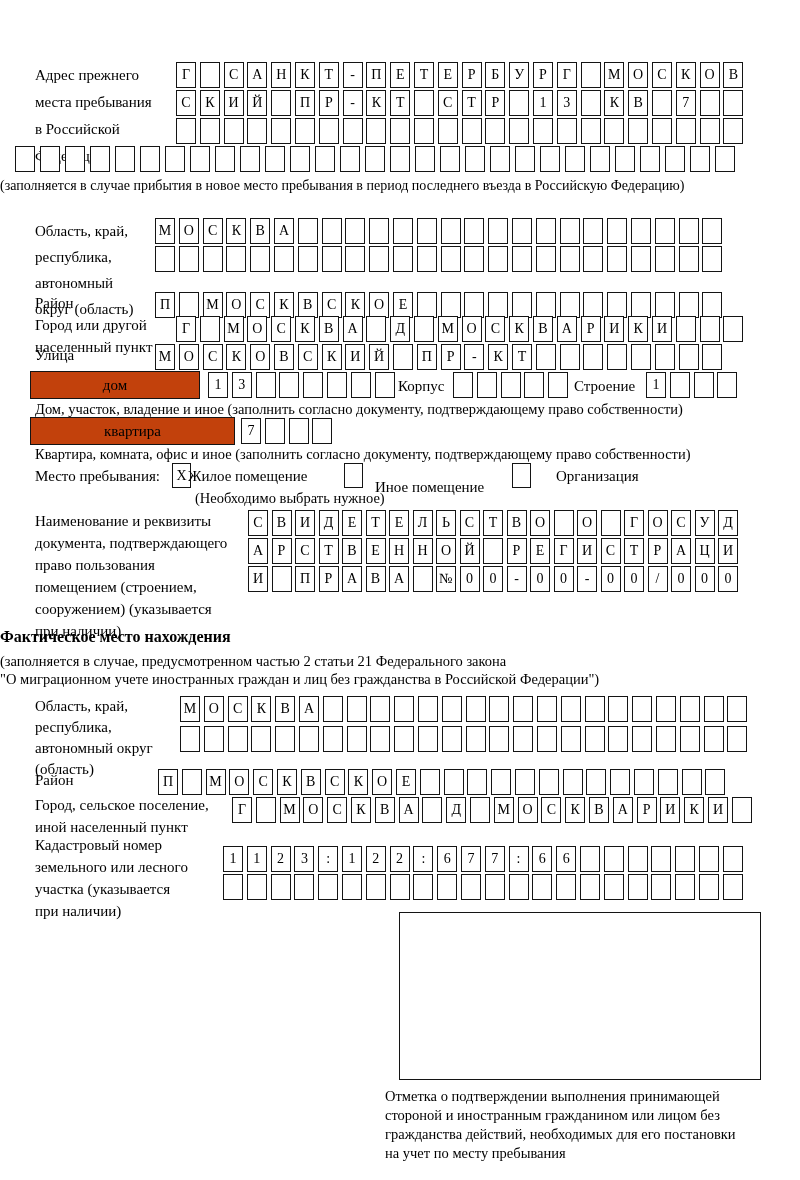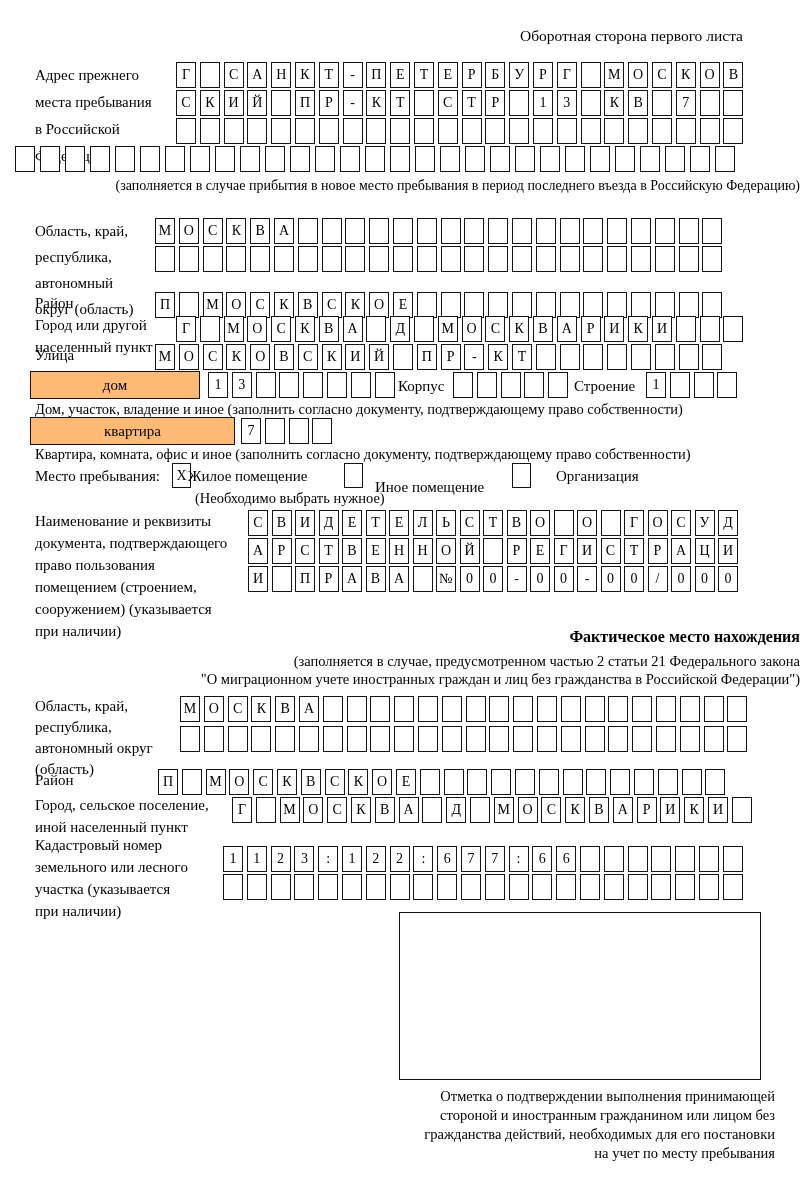--- a/index.html
+++ b/index.html
@@ -38,7 +38,6 @@
 
 <div class="page">
 
-  <div class="abs lbl" style="top:22px; right:57px; font-size:15.5px;">Оборотная сторона первого листа</div>
 
   <div class="abs lbl" style="left:35px; top:62px;">Адрес прежнего
 места пребывания

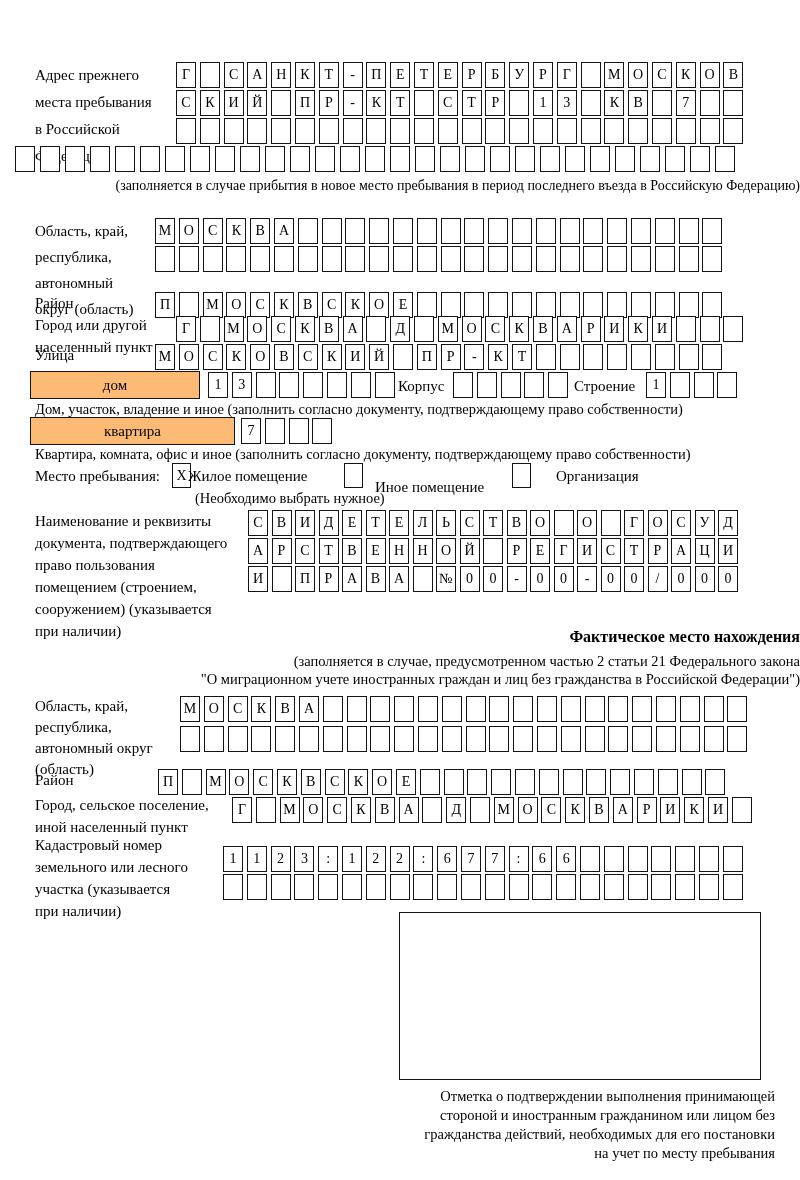--- a/index.html
+++ b/index.html
@@ -14,7 +14,7 @@
   .lbl.lh22 { line-height:22px; }
   .lbl.lh21 { line-height:21px; }
   .note { font-size:14px; line-height:17px; white-space:pre-line; }
-  .center { width:800px; text-align:right; left:0; }
+  .center { width:800px; text-align:left; left:0; }
   .sect-title { font-size:16.5px; font-weight:bold; }
   .row { display:flex; gap:3.8px; }
   .row.tight { gap:3.5px; }

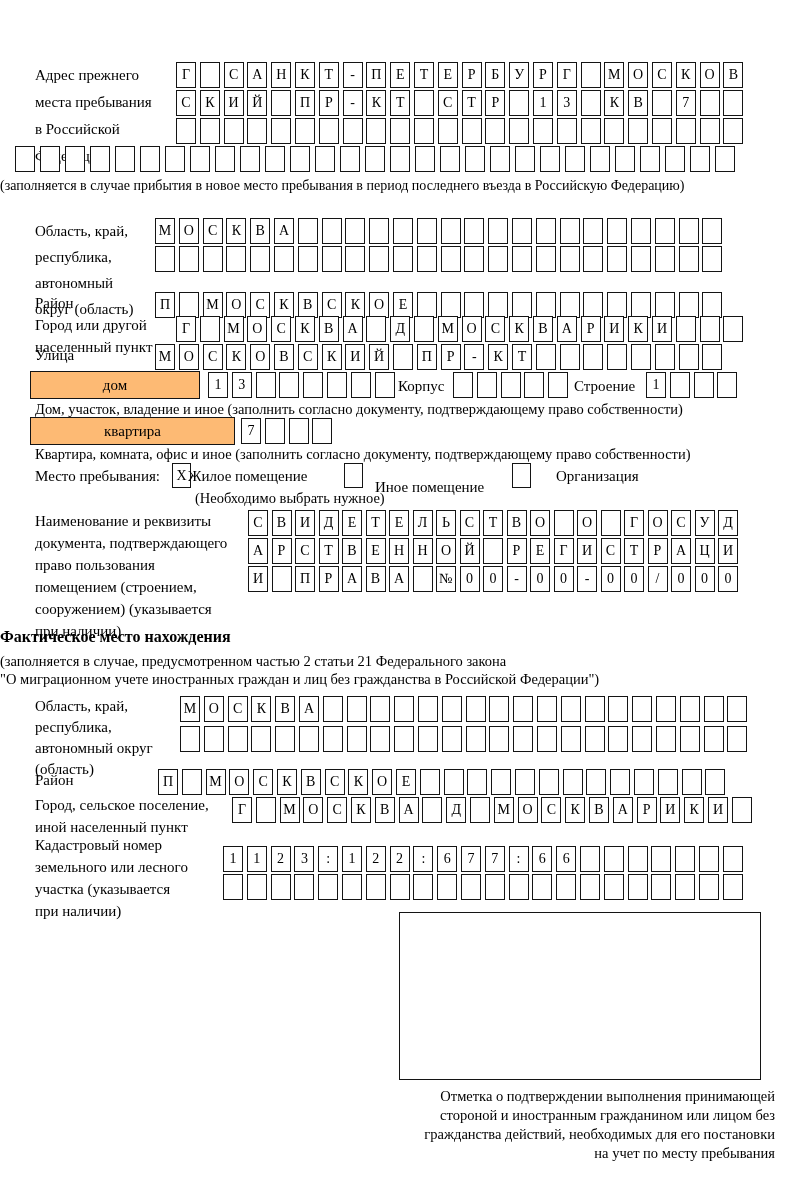--- a/index.html
+++ b/index.html
@@ -25,7 +25,7 @@
   }
   .widebox {
     box-sizing:border-box; border:1.6px solid #141414; height:28px;
-    display:flex; align-items:center; justify-content:center; font-size:15px; background:#fdba74;
+    display:flex; align-items:center; justify-content:center; font-size:15px; background:#c2410c;
   }
   .checkbox {
     width:19px; height:25px; box-sizing:border-box; border:1.6px solid #141414;

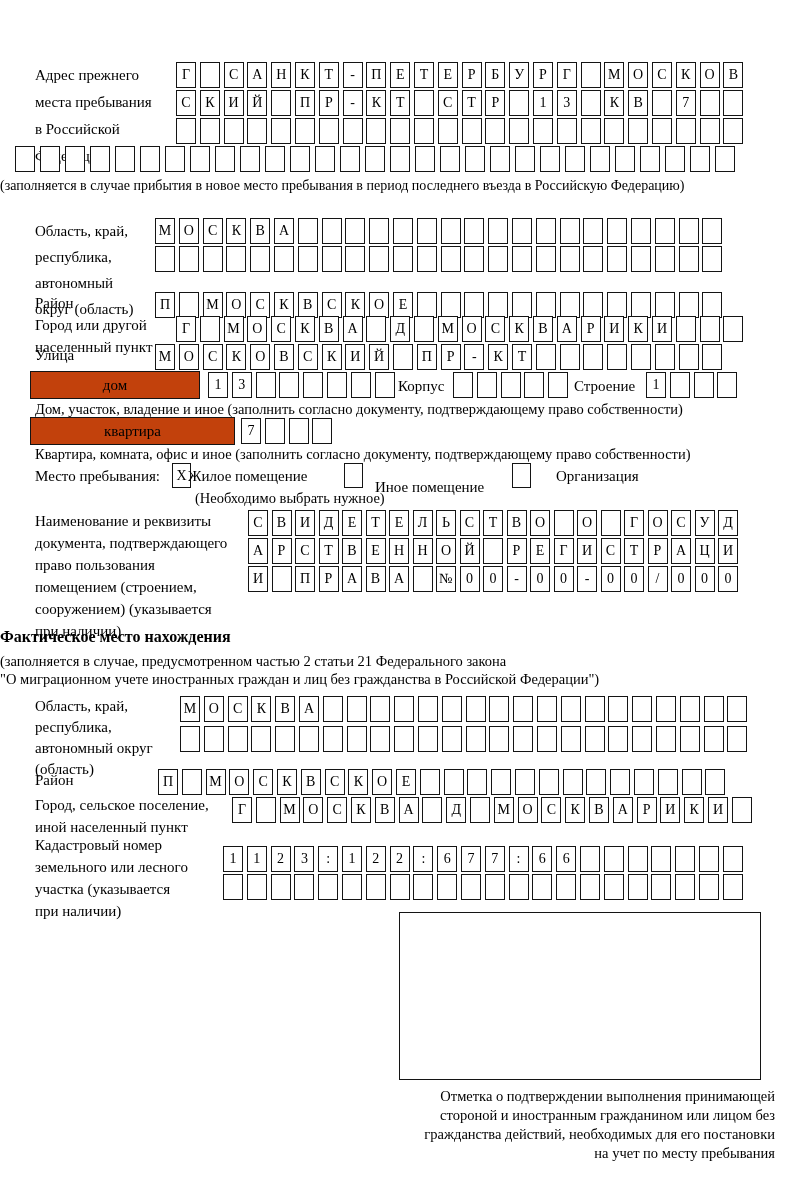--- a/index.html
+++ b/index.html
@@ -589,7 +589,7 @@
     </div>
 
   <div class="abs stampbox" style="left:399px; top:912px; width:362px; height:168px;"></div>
-  <div class="abs note" style="left:385px; top:1087px; width:390px; text-align:right; font-size:14.5px; line-height:19px;">Отметка о подтверждении выполнения принимающей
+  <div class="abs note" style="left:385px; top:1087px; width:390px; text-align:left; font-size:14.5px; line-height:19px;">Отметка о подтверждении выполнения принимающей
 стороной и иностранным гражданином или лицом без
 гражданства действий, необходимых для его постановки
 на учет по месту пребывания</div>

